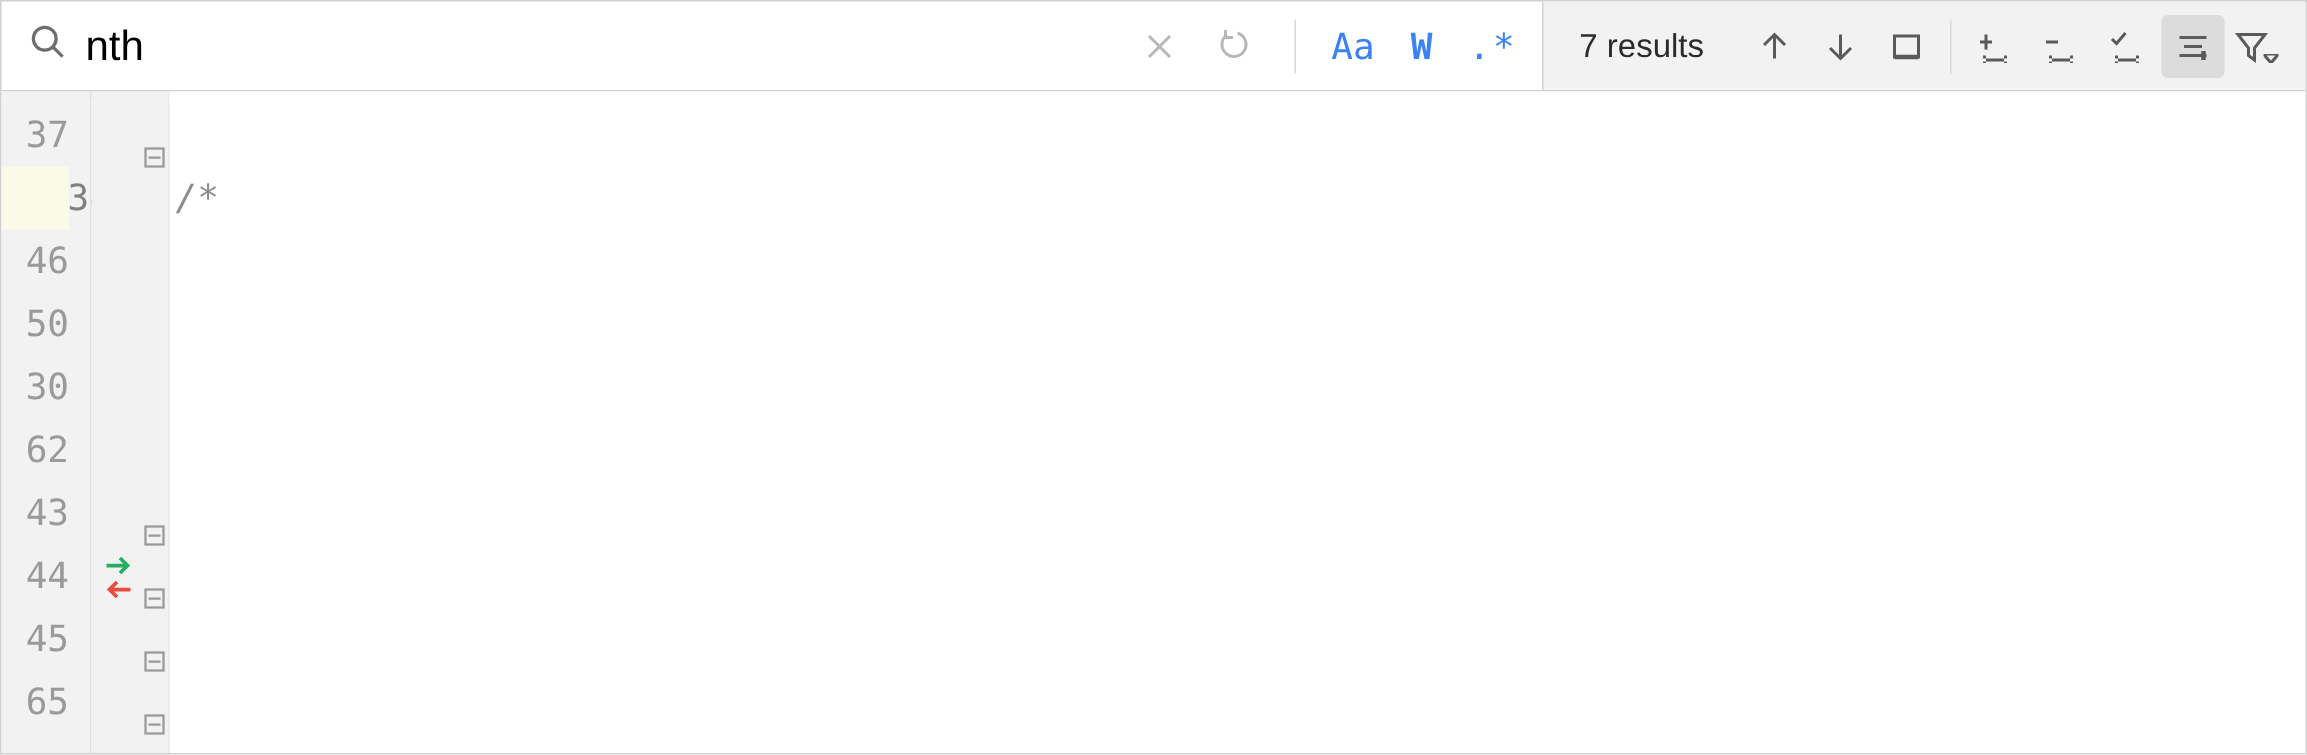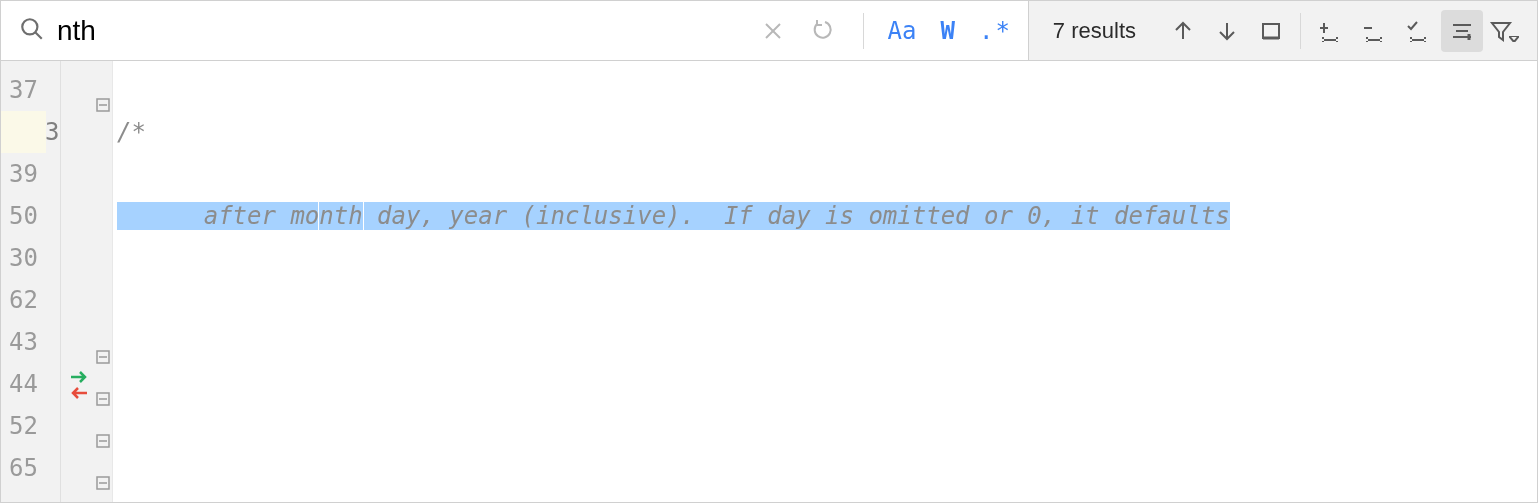--- a/index.html
+++ b/index.html
@@ -32,7 +32,7 @@
 
   
   .editor { display: flex; height: calc(100% - 68px); font-family: "Menlo","Consolas","DejaVu Sans Mono",monospace; font-size: 24px; line-height: 42px; }
-  .gutter-nums { width: 60px; background: #f2f2f2; border-right: 1px solid #e0e0e0; text-align: center; color: #9a9a9a; padding-right: 14px; }
+  .gutter-nums { width: 60px; background: #f2f2f2; border-right: 1px solid #e0e0e0; text-align: right; color: #9a9a9a; padding-right: 14px; }
   .gutter-nums .ln { height: 42px; }
   .gutter-nums .hl { background: #fbf9e8; color: #808080; padding-left: 44px; }
   .gutter-icons { width: 52px; background: #f2f2f2; border-right: 1px solid #e8e8e8; position: relative; }

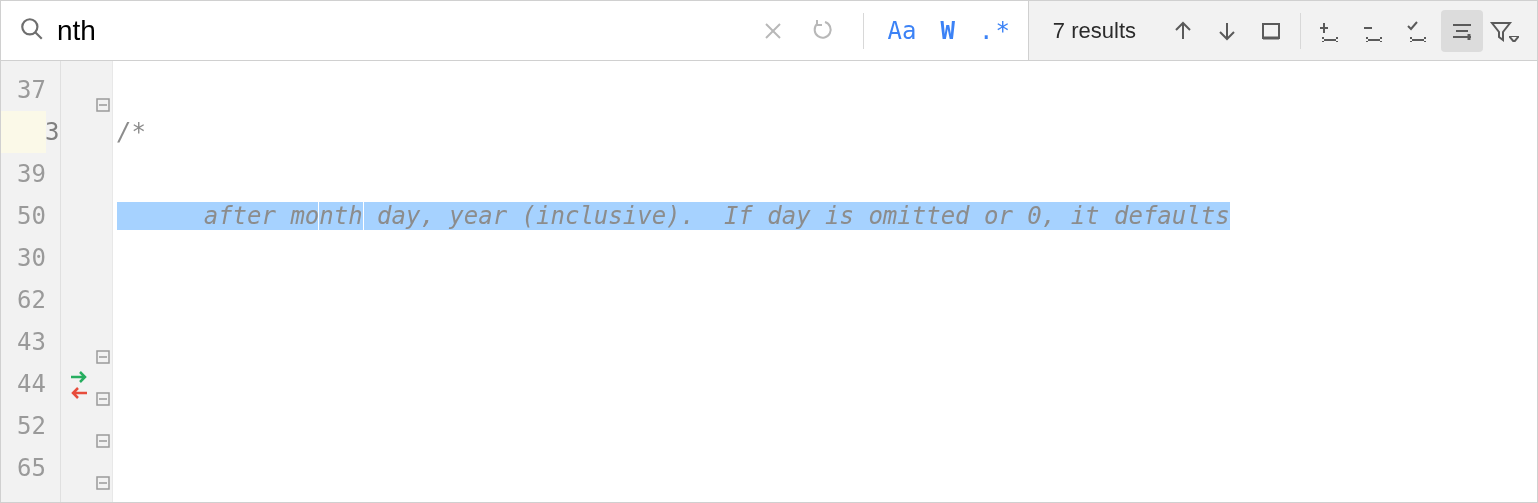--- a/index.html
+++ b/index.html
@@ -154,7 +154,7 @@
   <div class="gutter-nums">
       <div class="ln">37</div>
       <div class="ln hl">38</div>
-      <div class="ln">39</div>
+      <div class="ln">46</div>
       <div class="ln">50</div>
       <div class="ln">30</div>
       <div class="ln">62</div>

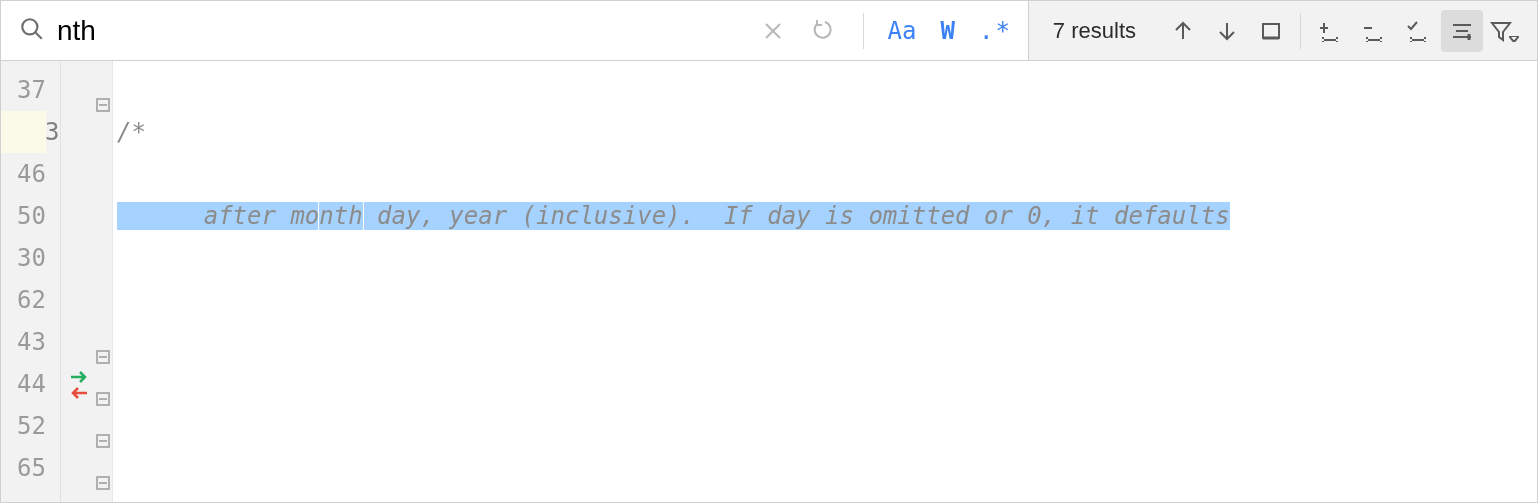--- a/index.html
+++ b/index.html
@@ -193,7 +193,6 @@
   </div>
   <div class="code">
 <div class="codeline"><span class="cmt">/*</span></div>
-<div class="codeline"><span class="sel"><span class="cmt">      after mo</span><span class="cmt box">nth</span><span class="cmt"> day, year (inclusive).  If day is omitted or 0, it defaults</span></span></div>
 
 
 

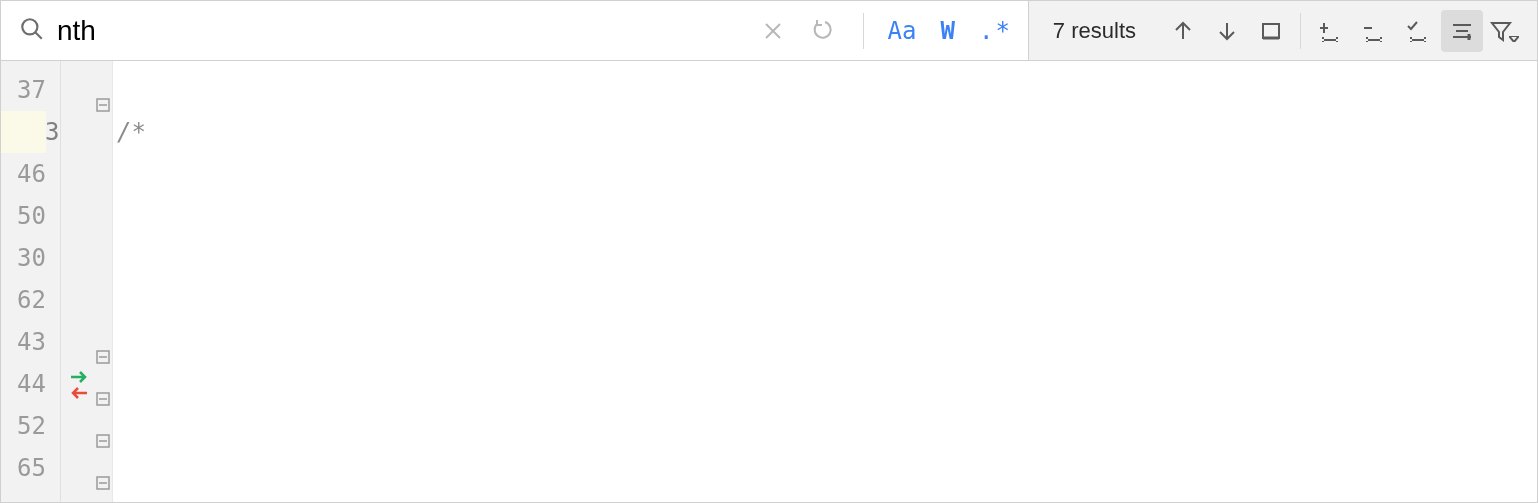--- a/index.html
+++ b/index.html
@@ -160,7 +160,7 @@
       <div class="ln">62</div>
       <div class="ln">43</div>
       <div class="ln">44</div>
-      <div class="ln">52</div>
+      <div class="ln">45</div>
       <div class="ln">65</div>
     </div>
   <div class="gutter-icons">

